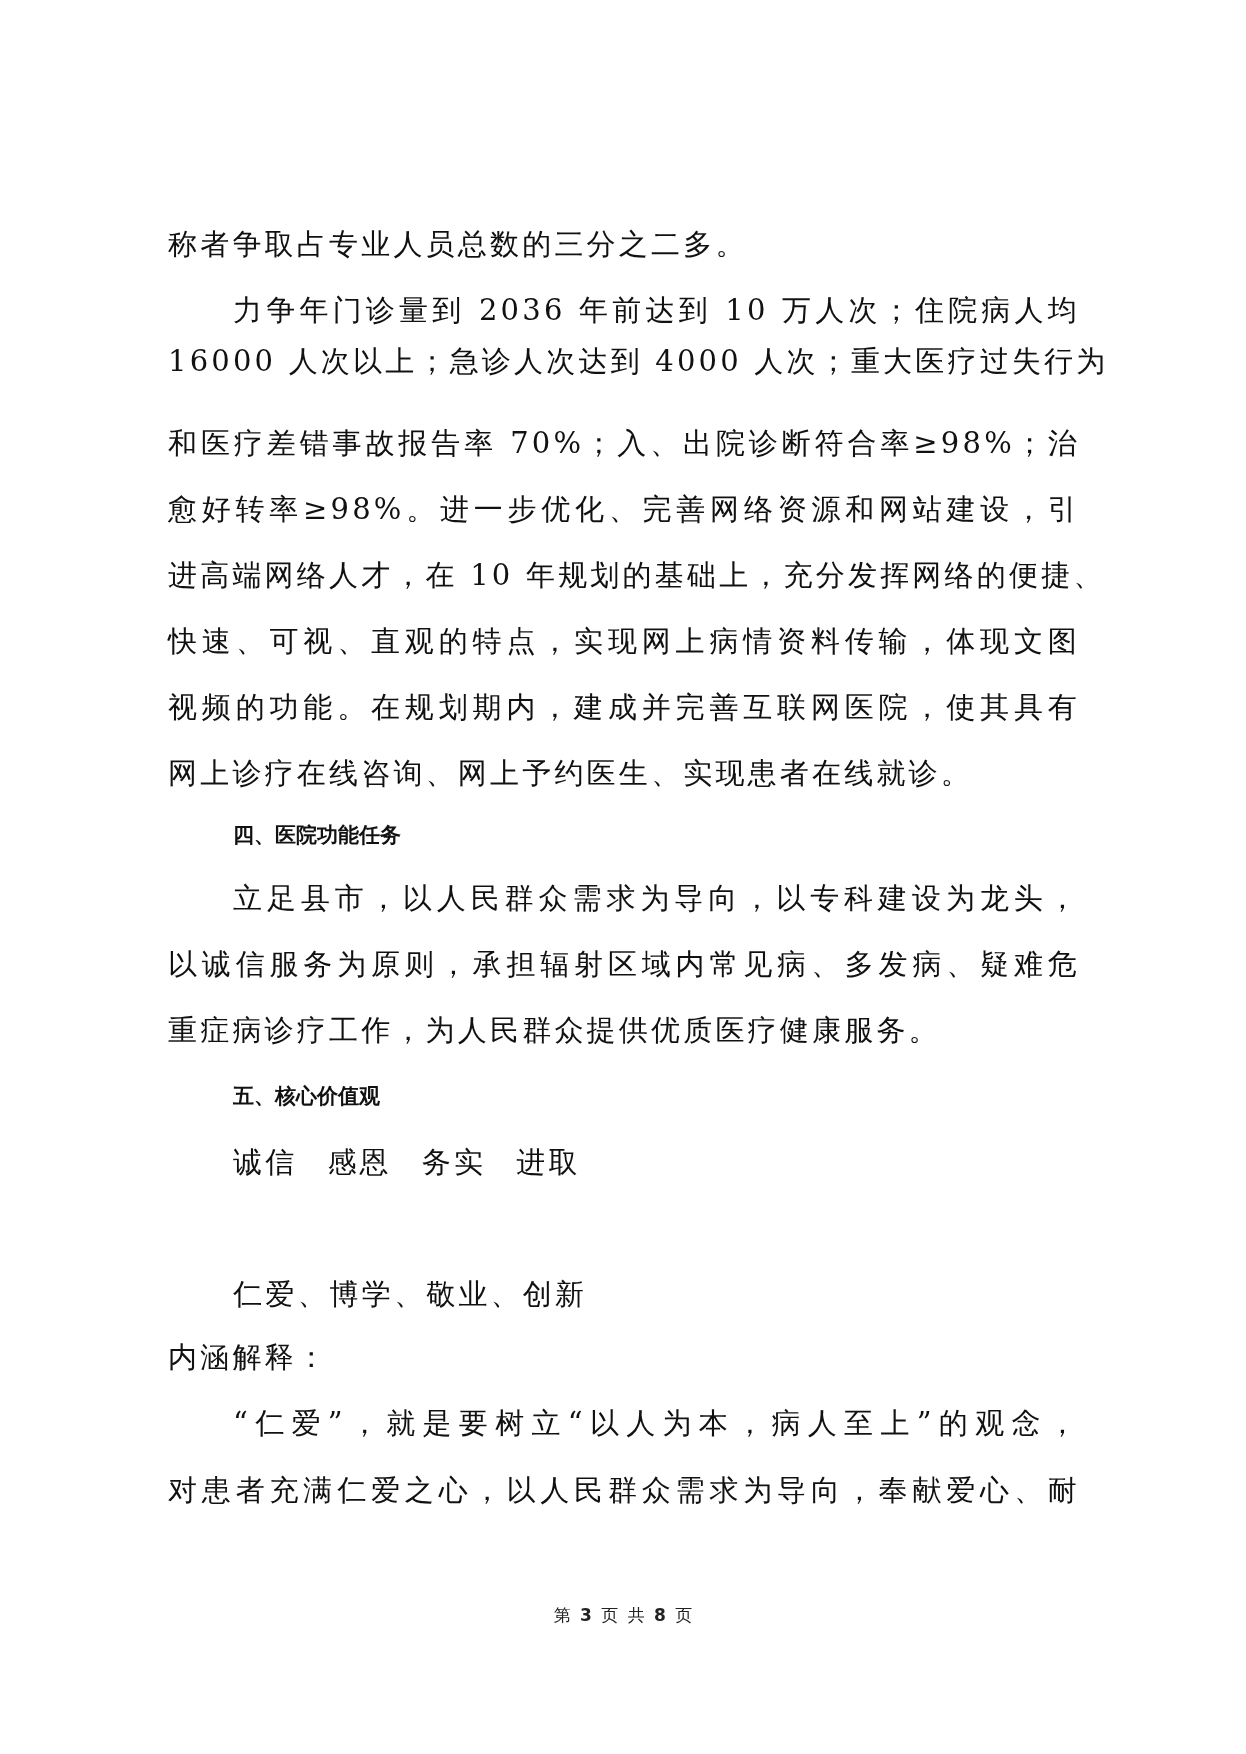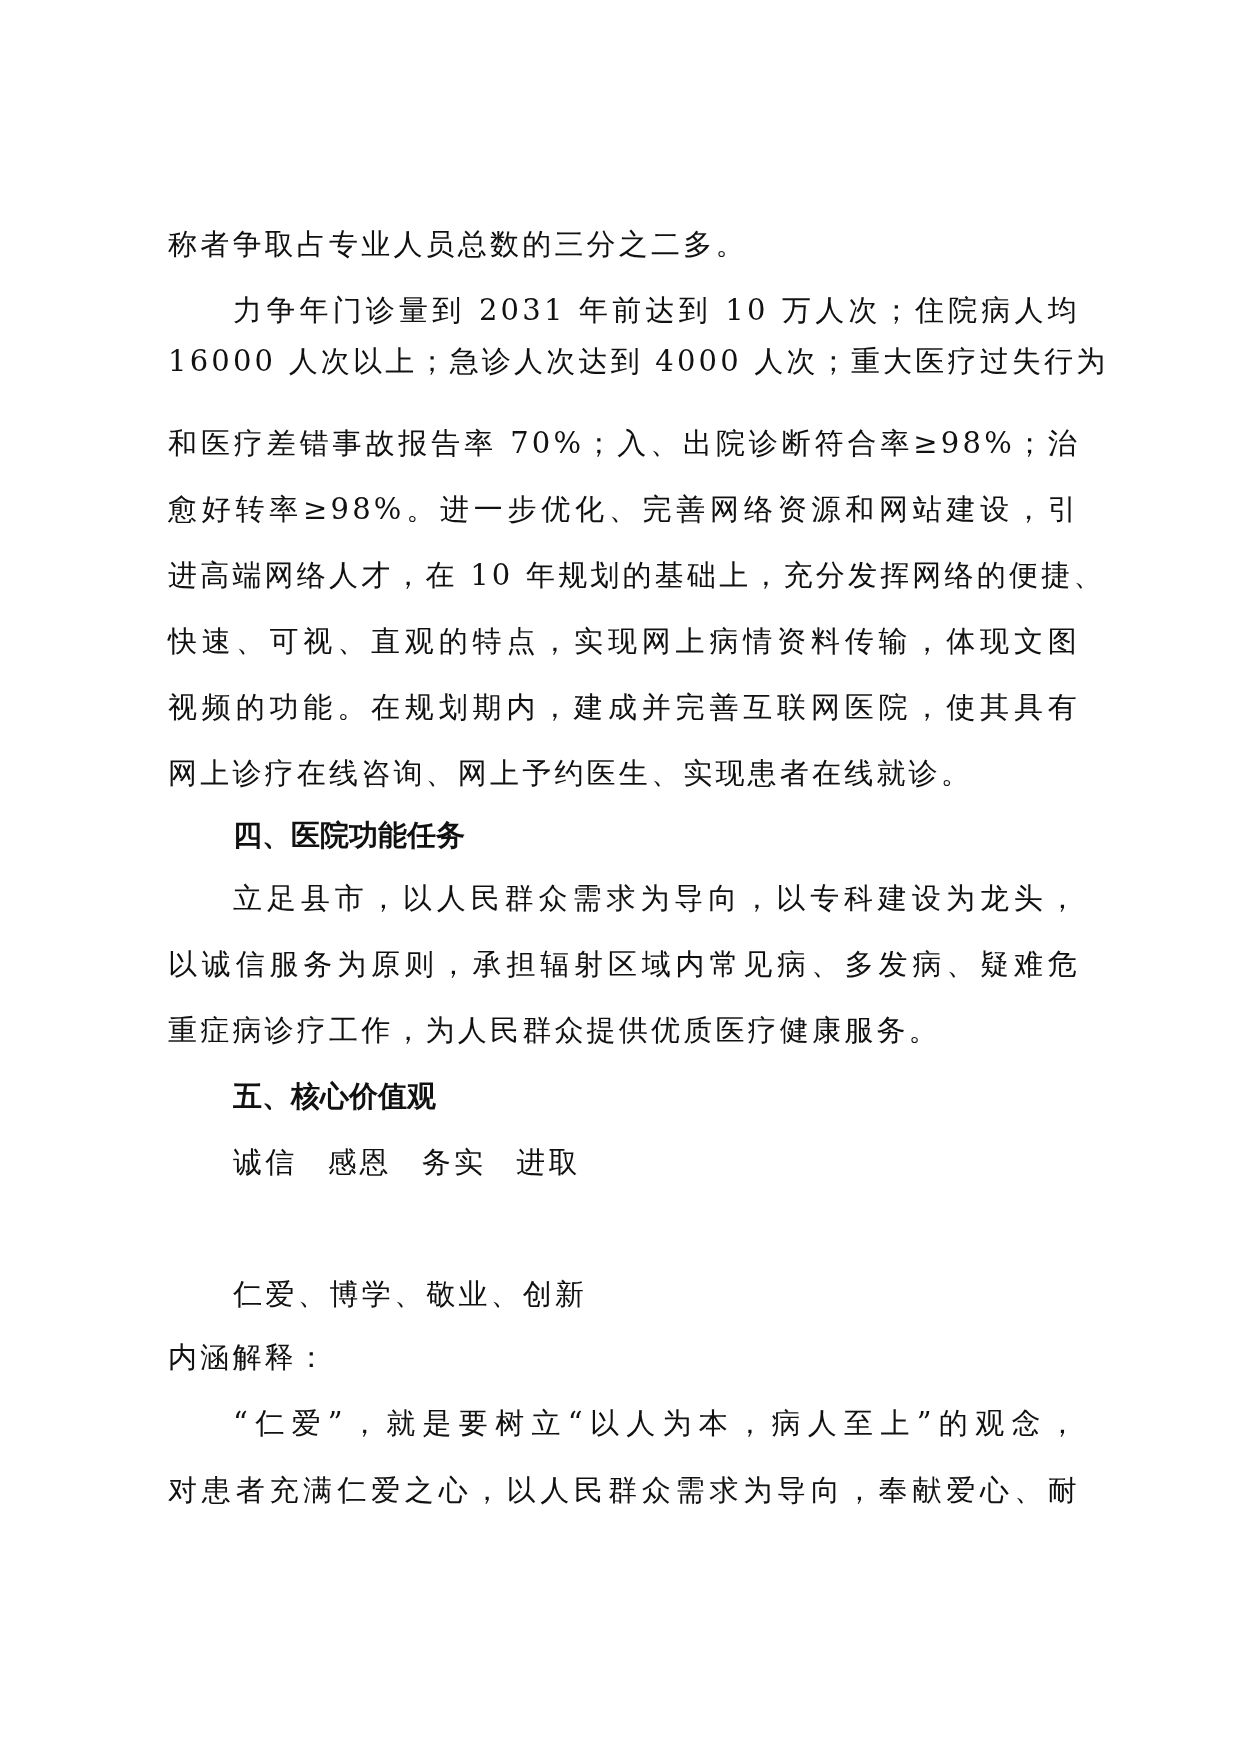--- a/index.html
+++ b/index.html
@@ -22,7 +22,7 @@
 <div class="page">
 
   <div class="line" style="top:211px">称者争取占专业人员总数的三分之二多。</div>
-  <div class="line indent just" style="top:277px">力争年门诊量到 2031 年前达到 10 万人次；住院病人均</div>
+  <div class="line indent just" style="top:277px">力争年门诊量到 2036 年前达到 10 万人次；住院病人均</div>
   <div class="line just" style="top:328px">16000 人次以上；急诊人次达到 4000 人次；重大医疗过失行为</div>
   <div class="line just" style="top:410px">和医疗差错事故报告率 70%；入、出院诊断符合率≥98%；治</div>
   <div class="line just" style="top:476px">愈好转率≥98%。进一步优化、完善网络资源和网站建设，引</div>

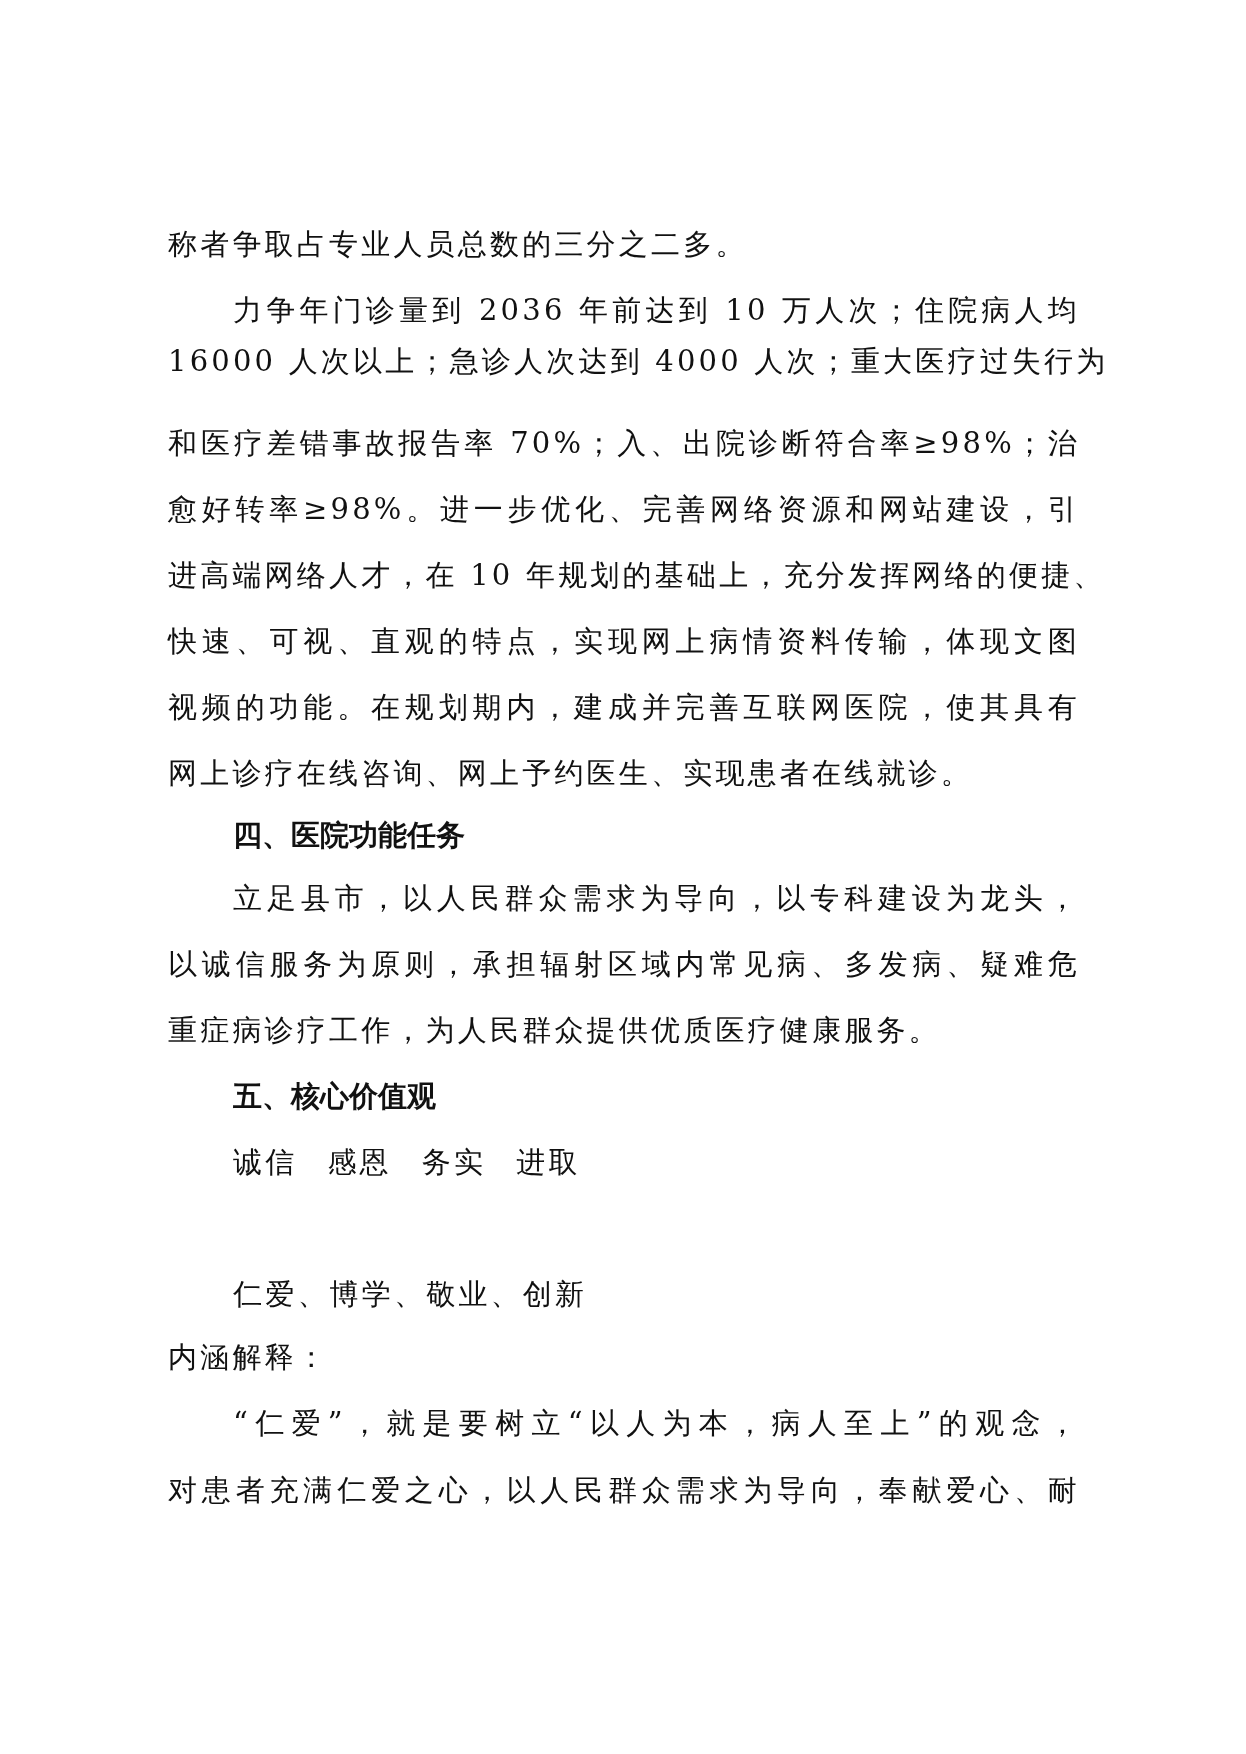--- a/index.html
+++ b/index.html
@@ -10,7 +10,7 @@
           font-size: 29px; white-space: nowrap; letter-spacing: 3.2px; }
   .line.just { text-align: justify; text-align-last: justify; }
   .indent { left: 233px; width: 847px; }
-  .heading { font-family: "DejaVu Sans", "Liberation Sans", sans-serif; font-weight: bold; letter-spacing: 0px; font-size: 29px; }
+  .heading { font-family: "DejaVu Sans", "Liberation Sans", sans-serif; font-weight: bold; letter-spacing: 0px; font-size: 21px; }
   .values span { display: inline-block; margin-right: 30px; }
   .footer { position: absolute; left: 0; width: 1246px; top: 1604px; text-align: center;
             font-family: "DejaVu Sans", "Liberation Sans", sans-serif; font-size: 17px; color: #222; word-spacing: 4px; }

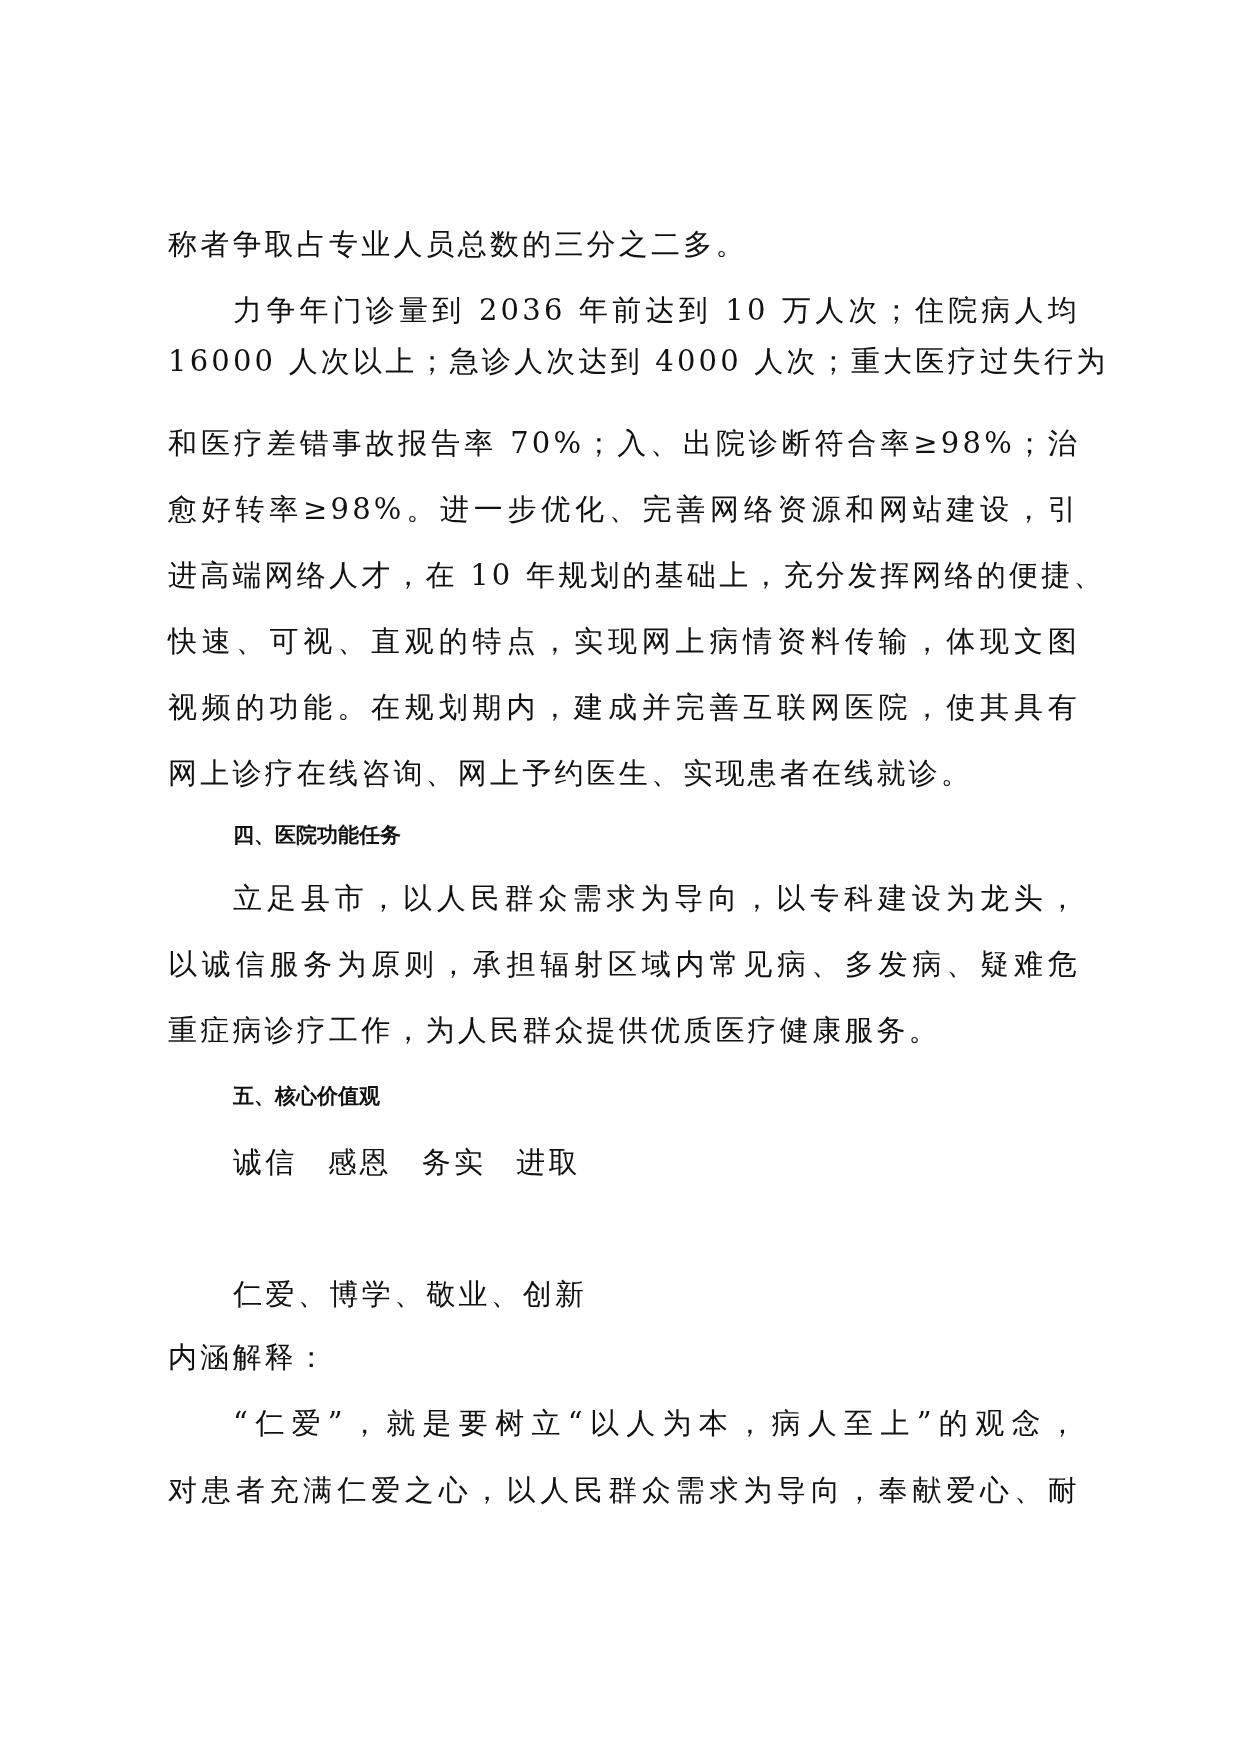--- a/index.html
+++ b/index.html
@@ -46,6 +46,13 @@
   <div class="line indent just" style="top:1390px">“仁爱”，就是要树立“以人为本，病人至上”的观念，</div>
   <div class="line just" style="top:1457px">对患者充满仁爱之心，以人民群众需求为导向，奉献爱心、耐</div>
 
+  <div class="footer">
+    <span>第</span>
+    <b>3</b>
+    <span>页 共</span>
+    <b>8</b>
+    <span>页</span>
+  </div>
 
 </div>
 

